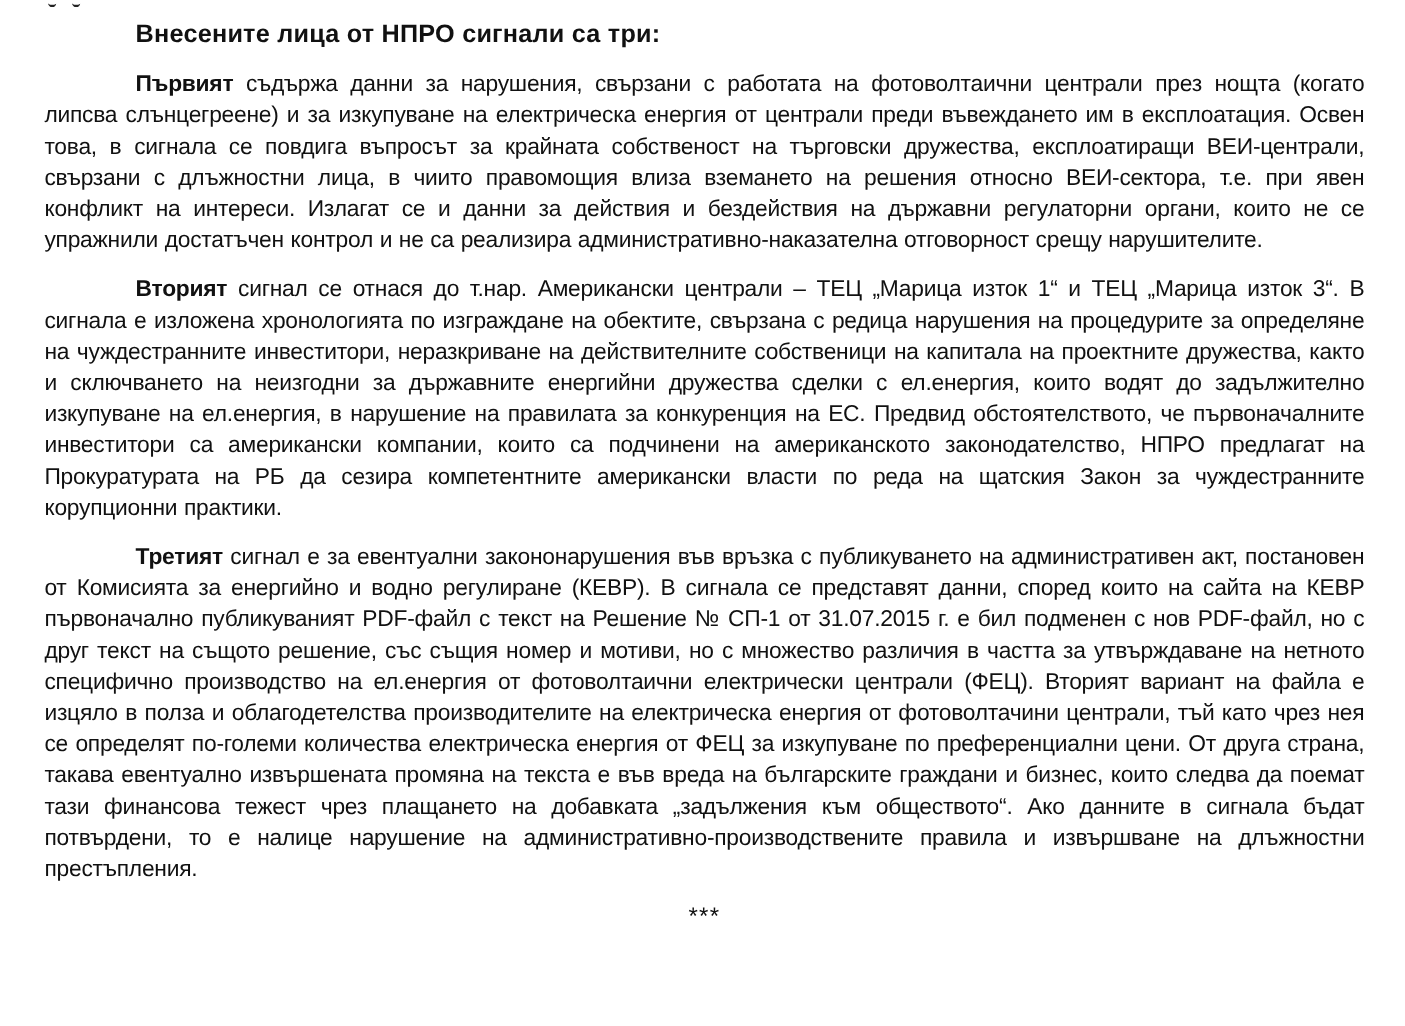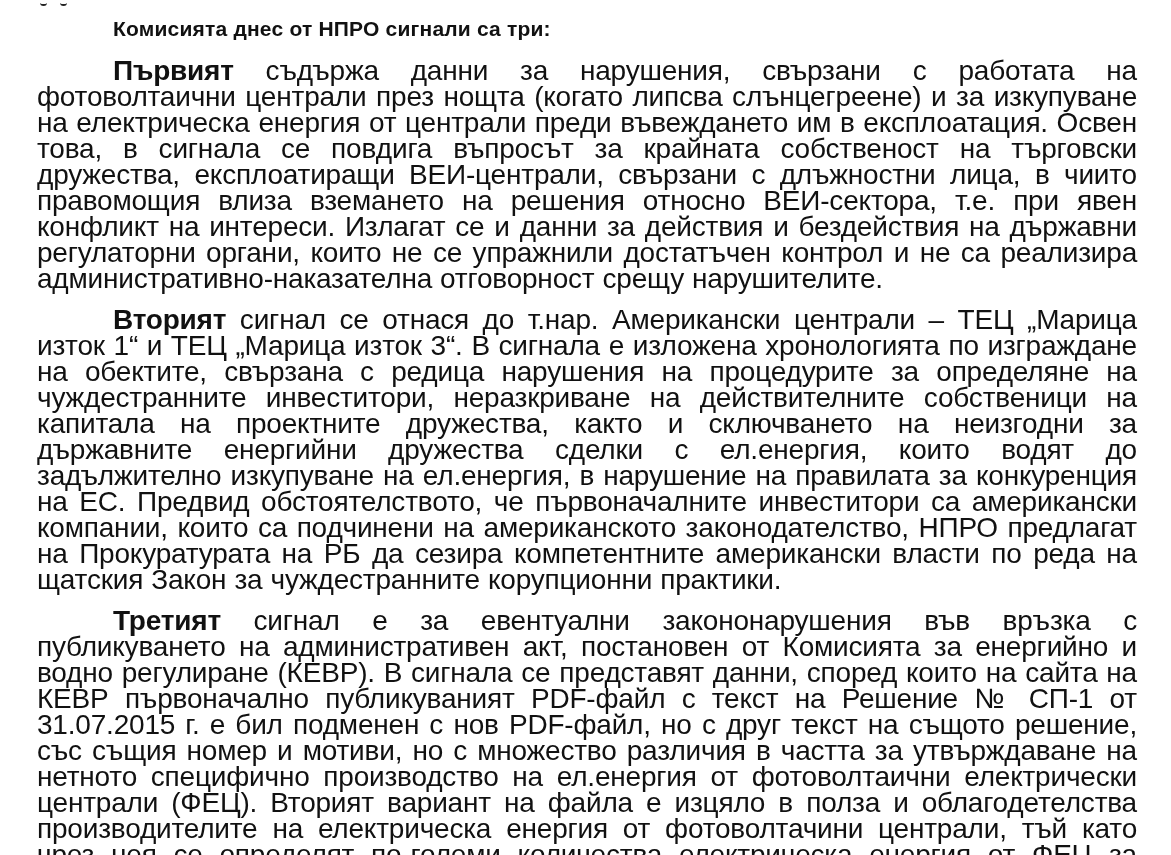--- a/index.html
+++ b/index.html
@@ -73,7 +73,7 @@
       <i></i>
     </div>
 
-  <div class="heading">Комисията днес от НПРО сигнали са три:</div>
+  <div class="heading">Внесените лица от НПРО сигнали са три:</div>
 
   <p class="para"><span class="lead">Първият</span><span> съдържа данни за нарушения, свързани с работата на фотоволтаични централи през нощта (когато липсва слънцегреене) и за изкупуване на електрическа енергия от централи преди въвеждането им в експлоатация. Освен това, в сигнала се повдига въпросът за крайната собственост на търговски дружества, експлоатиращи ВЕИ-централи, свързани с длъжностни лица, в чиито правомощия влиза вземането на решения относно ВЕИ-сектора, т.е. при явен конфликт на интереси. Излагат се и данни за действия и бездействия на държавни регулаторни органи, които не се упражнили достатъчен контрол и не са реализира административно-наказателна отговорност срещу нарушителите.</span></p>
 

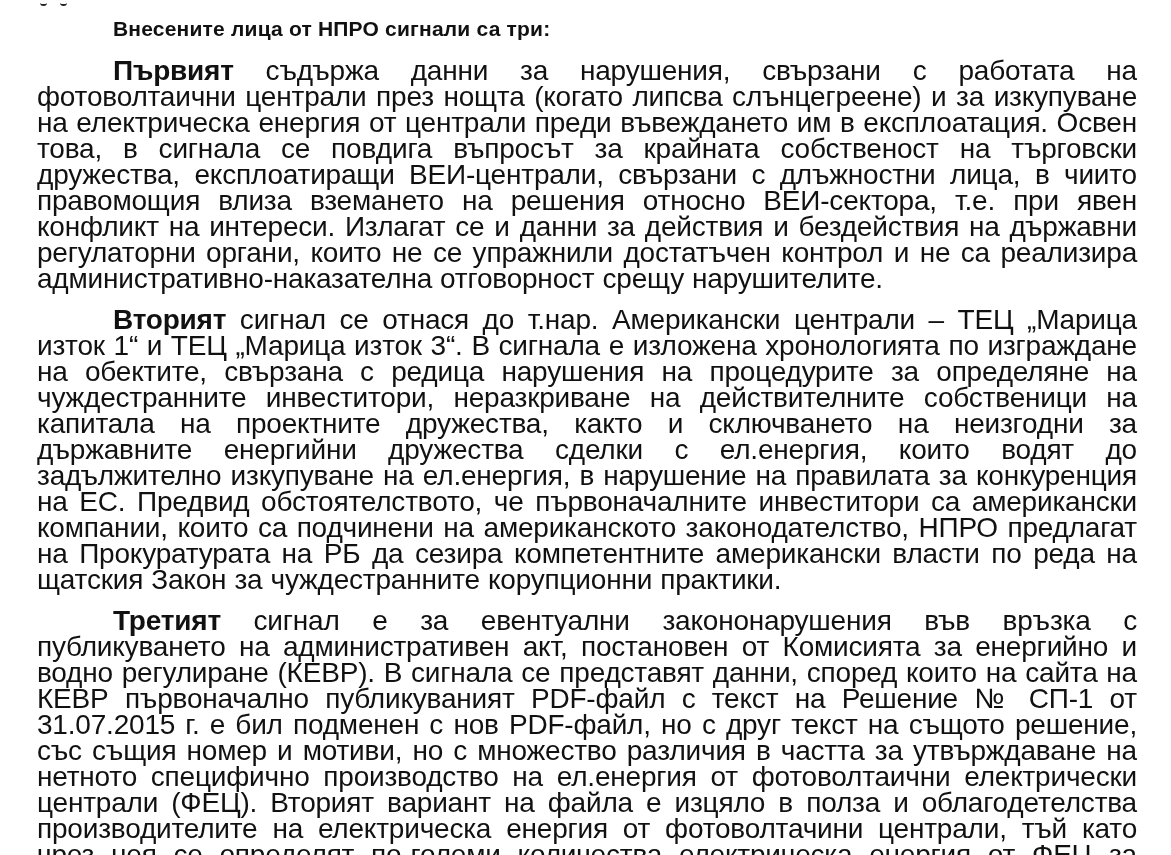--- a/index.html
+++ b/index.html
@@ -44,7 +44,7 @@
     letter-spacing: 0.2px;
   }
   .para {
-    font-size: 28px;
+    font-size: 19px;
     line-height: 26px;
     text-align: justify;
     text-indent: 76px;

